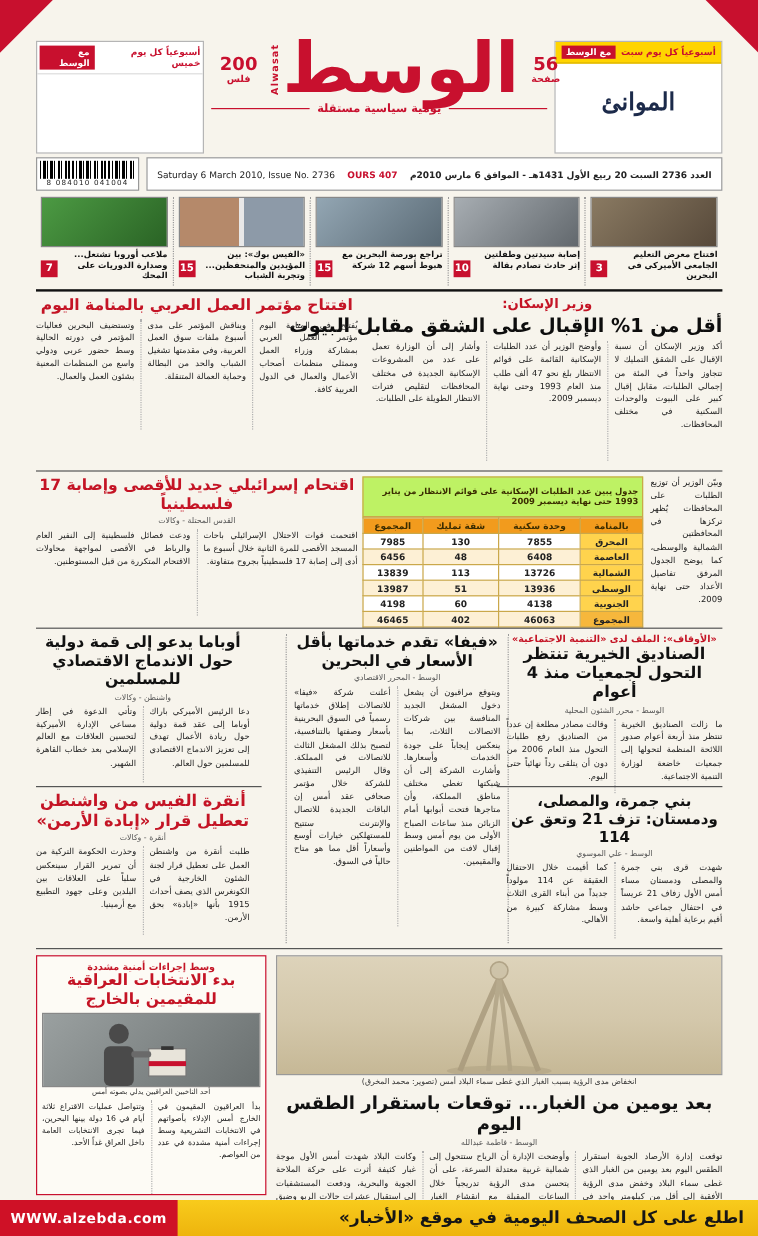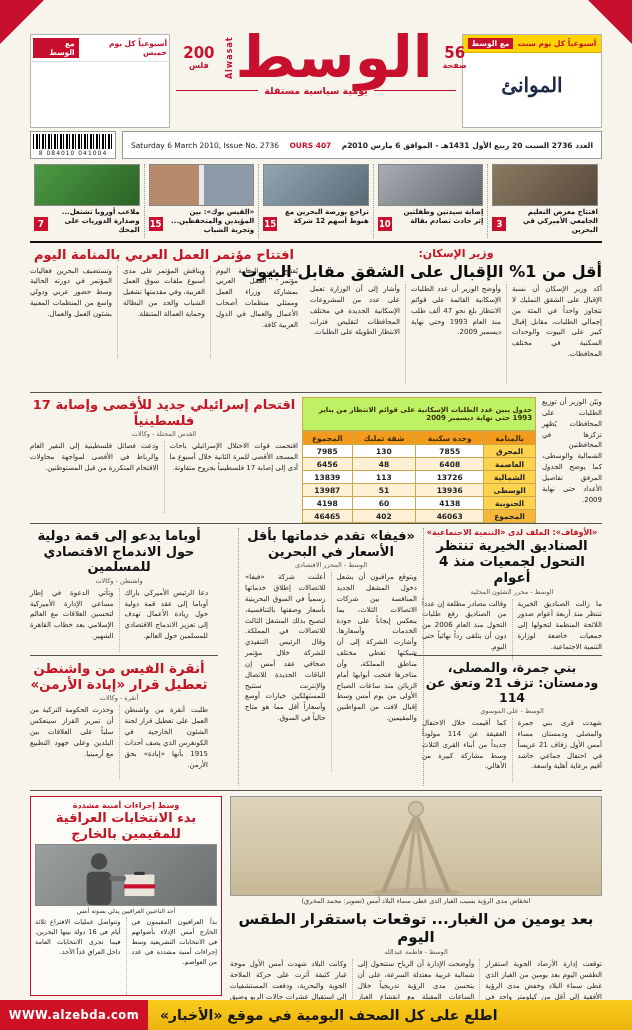--- a/index.html
+++ b/index.html
@@ -132,7 +132,7 @@
   
   .footer-banner{position:absolute;top:1000px;left:0;right:0;height:30px;background:linear-gradient(180deg,#f8cb1c,#eeb40d);}
   .footer-url{position:absolute;left:0;top:0;bottom:0;width:148px;background:#cf1126;color:#fff;font-weight:bold;font-size:11.5px;display:flex;align-items:center;justify-content:center;letter-spacing:0.5px;direction:ltr;}
-  .footer-text{position:absolute;left:160px;right:12px;text-align:left;font-size:14px;font-weight:bold;color:#161616;line-height:30px;}
+  .footer-text{position:absolute;left:160px;right:12px;text-align:right;font-size:14px;font-weight:bold;color:#161616;line-height:30px;}
 </style>
 </head>
 <body>

